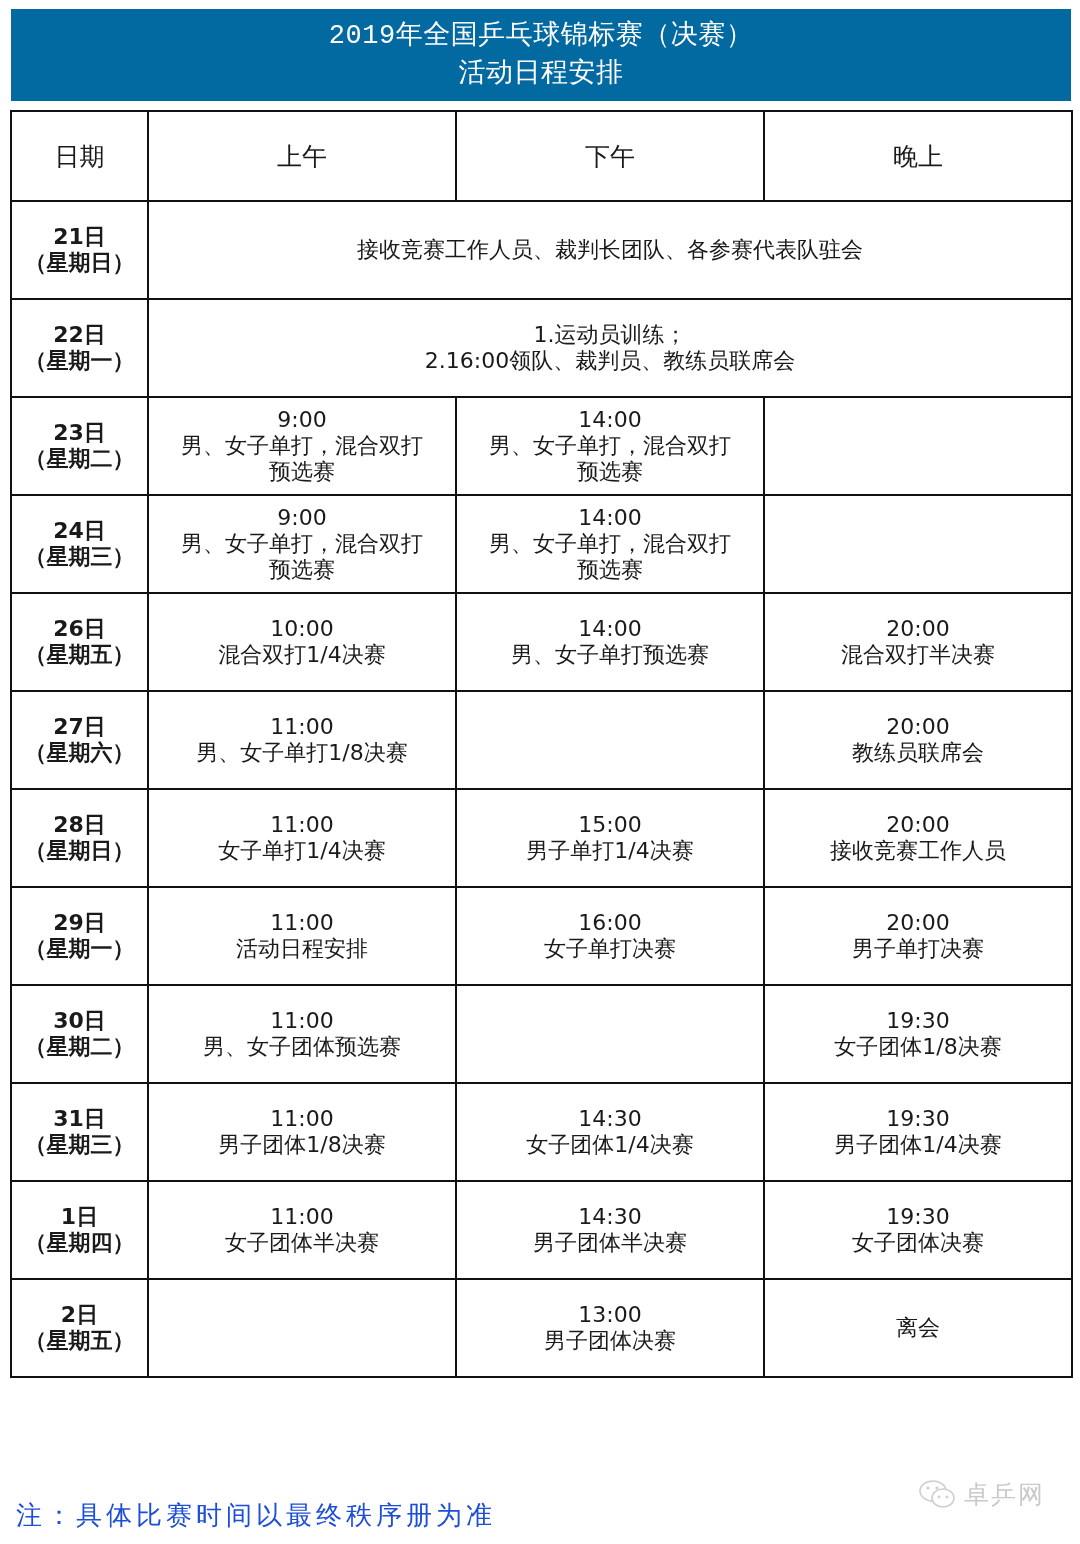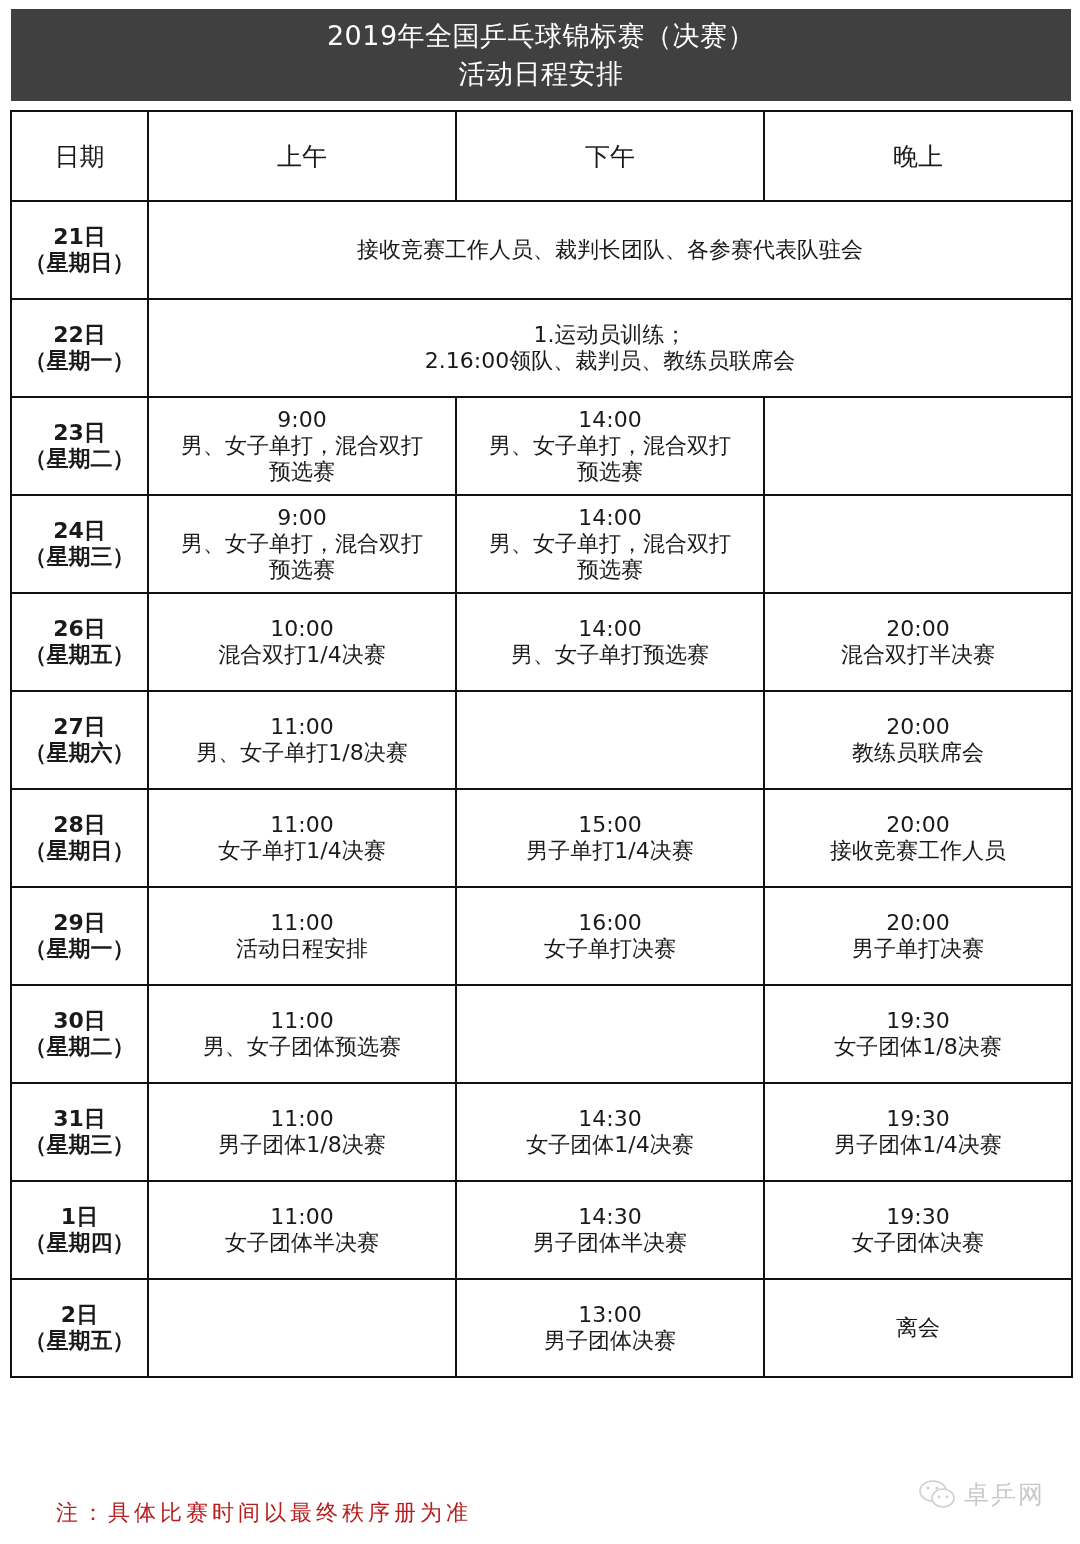--- a/index.html
+++ b/index.html
@@ -6,8 +6,8 @@
   body { width:1080px; height:1544px; position:relative; overflow:hidden;
          font-family: "DejaVu Sans", "Liberation Sans", sans-serif; color:#1a1a1a; }
   .banner { position:absolute; left:11px; top:9px; width:1060px; height:92px;
-            background:#404040; color:#ffffff; text-align:center;
-            display:flex; flex-direction:column; justify-content:center; align-items:center; }
+            background:#0369a1; color:#ffffff; text-align:center;
+            display:flex; flex-direction:column; justify-content:center; align-items:center;font-family:Liberation Mono, monospace; }
   .banner div { font-size:27px; line-height:38px; letter-spacing:0.5px; }
   table.sched { position:absolute; left:10px; top:110px; width:1062px;
                 border-collapse:collapse; table-layout:fixed; }

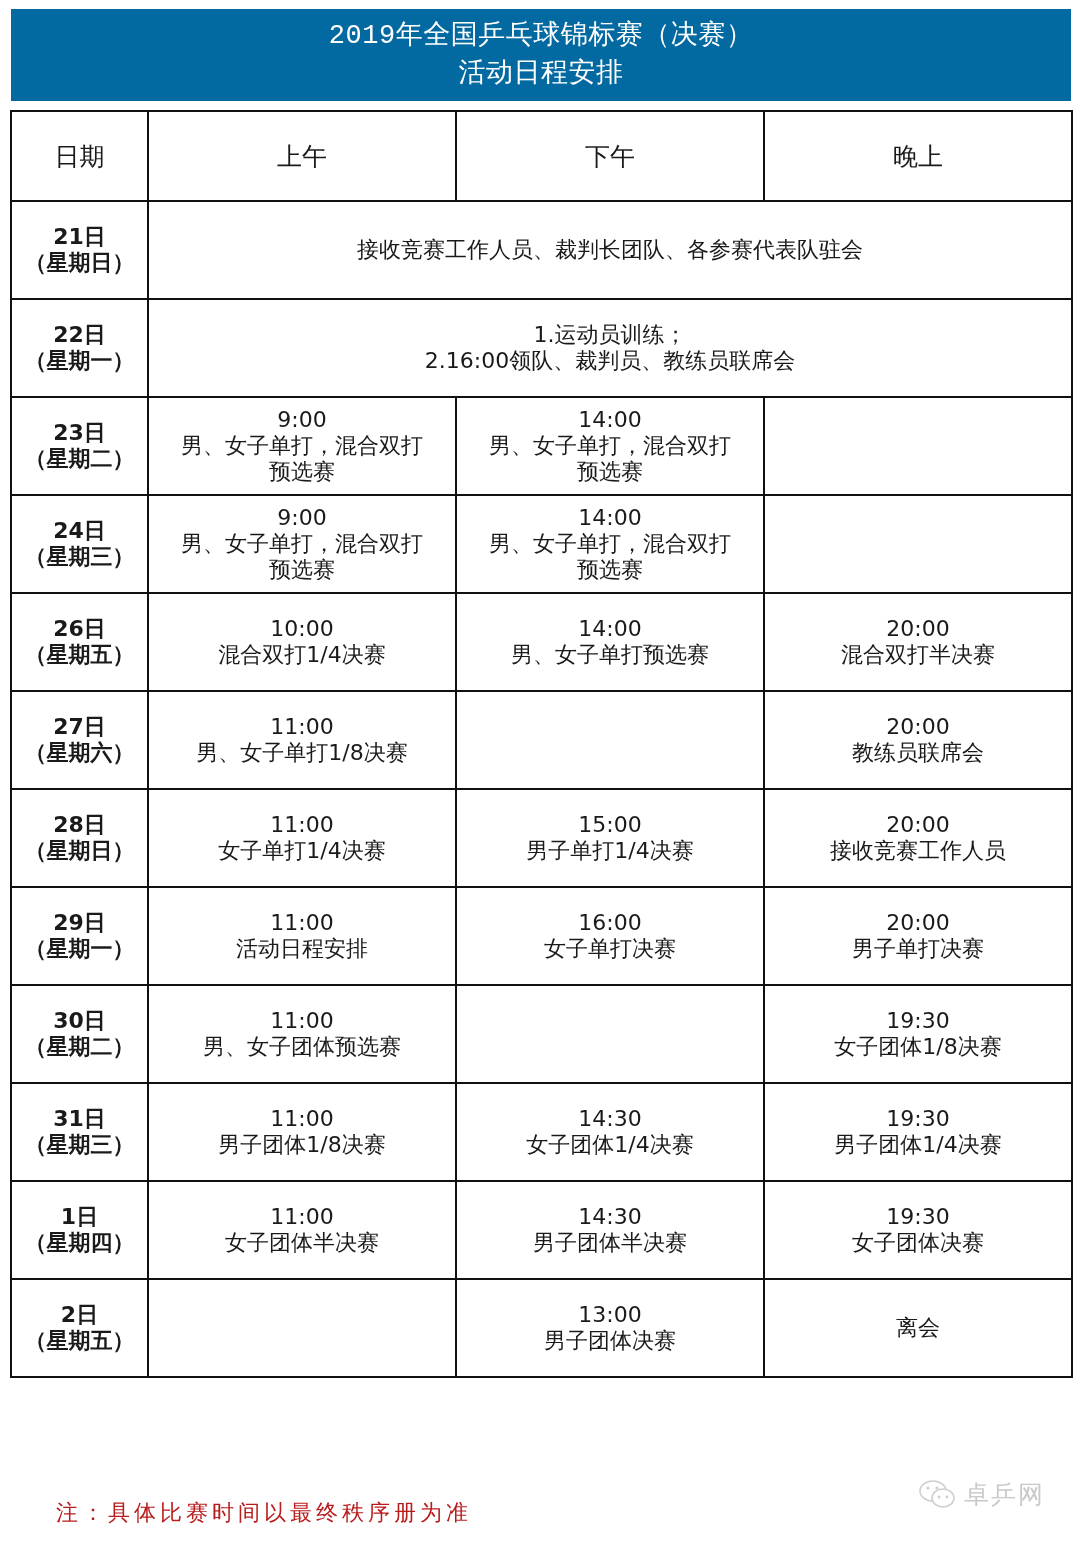--- a/index.html
+++ b/index.html
@@ -20,7 +20,7 @@
   td.span { text-align:left; padding-left:4px; }
   .line { display:block; }
   .time { display:block; }
-  .note { position:absolute; left:16px; top:1498px; font-size:22px; color:#b91c1c; letter-spacing:4px;margin-left:40px; }
+  .note { position:absolute; left:16px; top:1498px; font-size:26px; color:#1d4ed8; letter-spacing:4px; }
   .watermark { position:absolute; left:918px; top:1478px; display:flex; align-items:center; gap:6px; color:#c9c9c9;justify-content:center; }
   .watermark .wx { width:40px; height:30px; position:relative; }
   .watermark span.txt { font-size:25px; letter-spacing:2px; }

